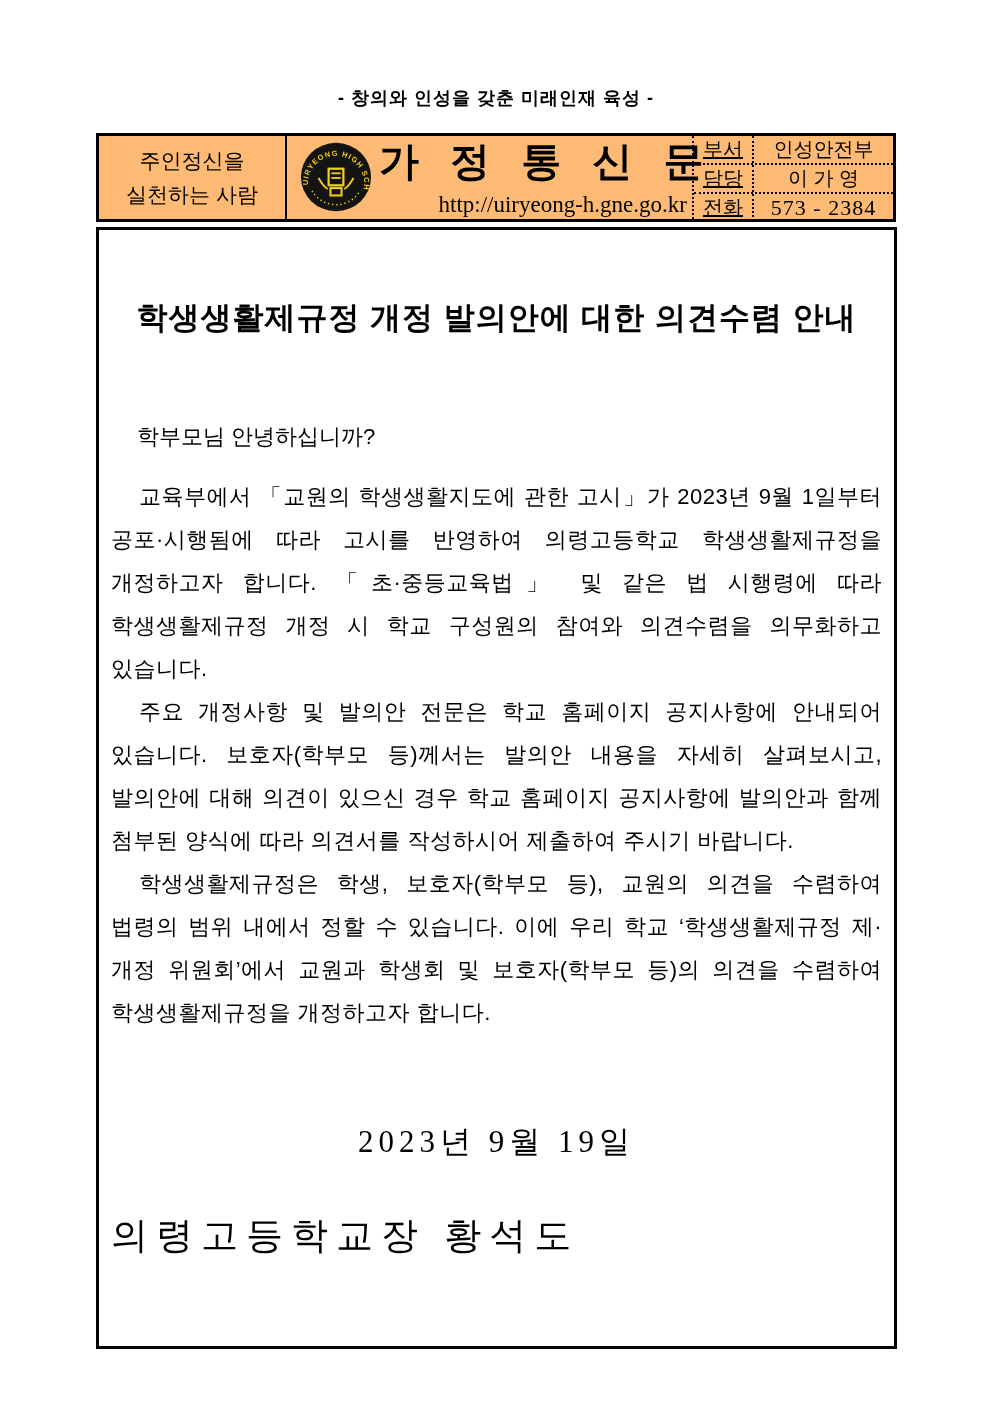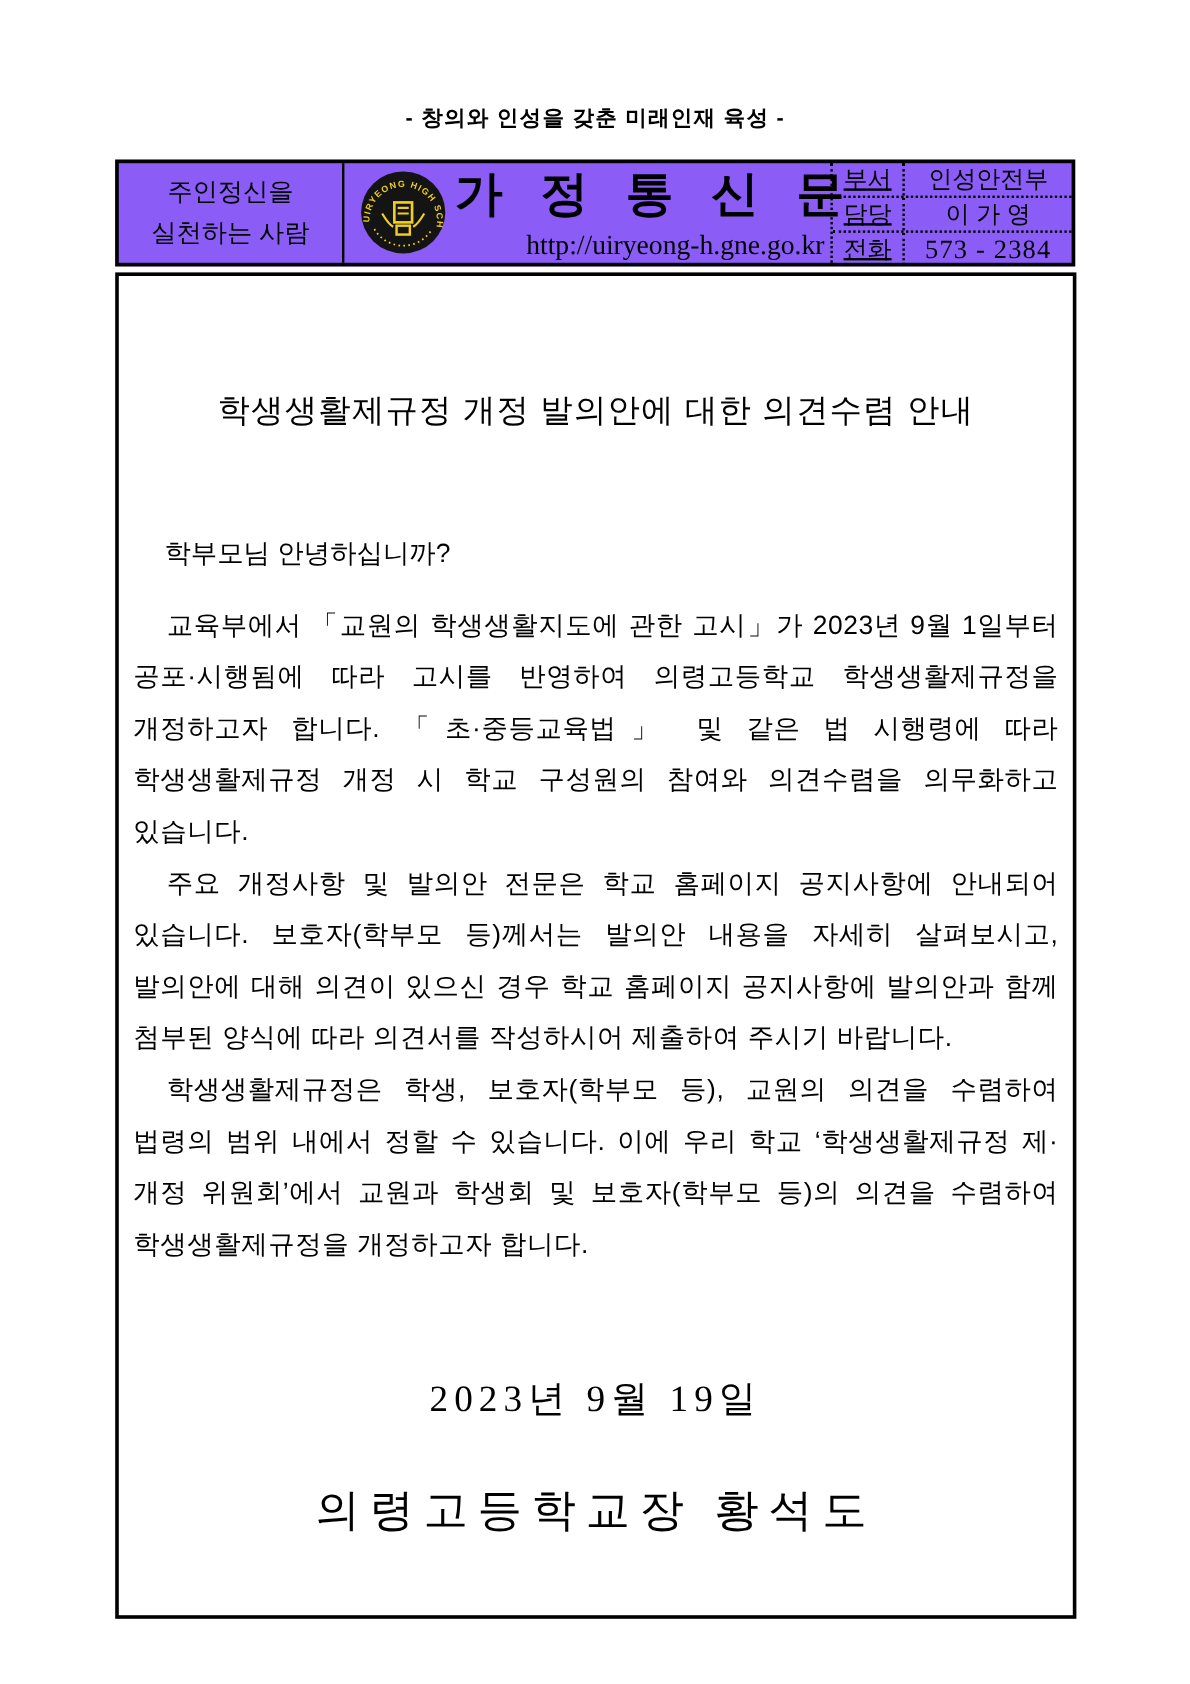--- a/index.html
+++ b/index.html
@@ -16,7 +16,7 @@
   
   .header-table {
     position:absolute; left:96px; top:133px; width:800px; height:89px;
-    border:3px solid #000; display:flex; background:#8b5cf6;
+    border:3px solid #000; display:flex; background:#fdba74;
   }
   .motto-cell {
     width:188px; border-right:2px solid #000;

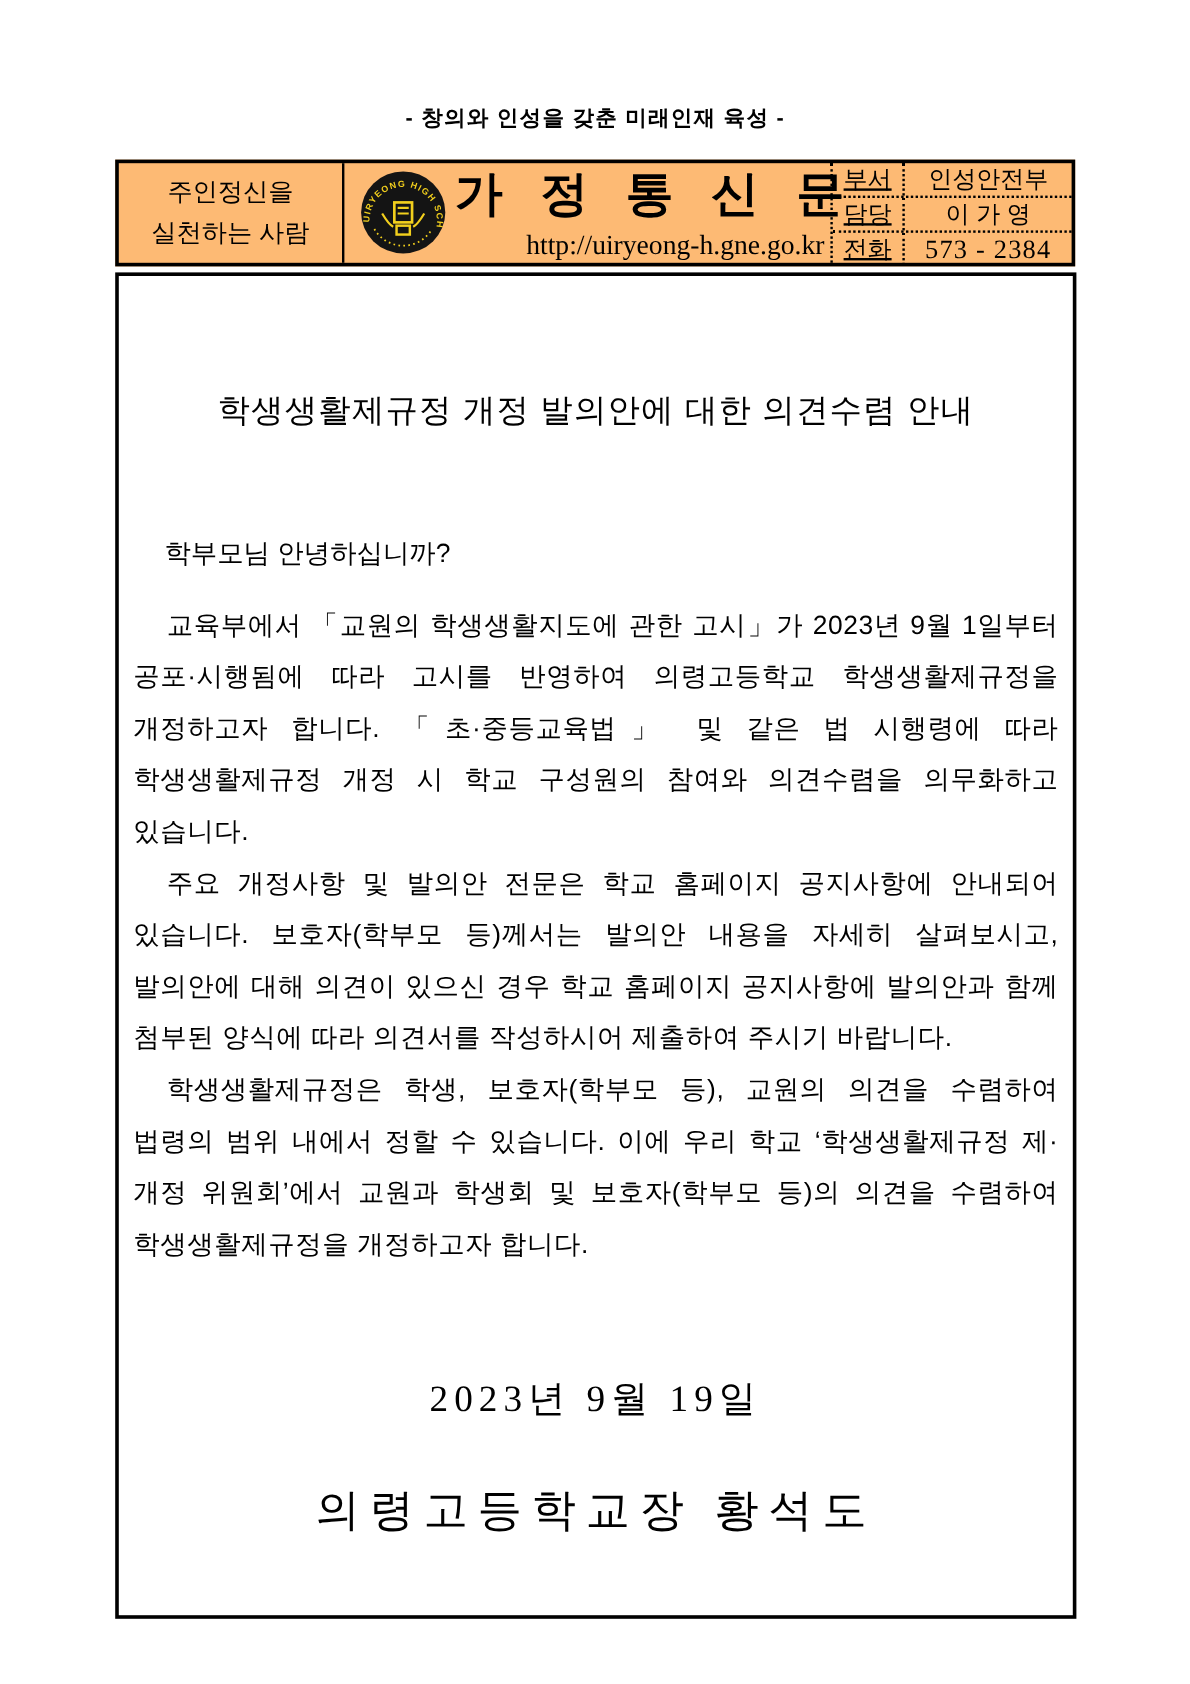--- a/index.html
+++ b/index.html
@@ -55,8 +55,8 @@
     border:3px solid #000; padding:0 12px; background:#fff; overflow:hidden;
   }
   .notice-title {
-    margin-top:92px; text-align:center;
-    font-size:27px; line-height:40px; font-weight:normal; letter-spacing:1px;
+    margin-top:68px; text-align:center;
+    font-size:31px; line-height:40px; font-weight:bold; letter-spacing:1px;
     white-space:nowrap;
   }
   .greeting {

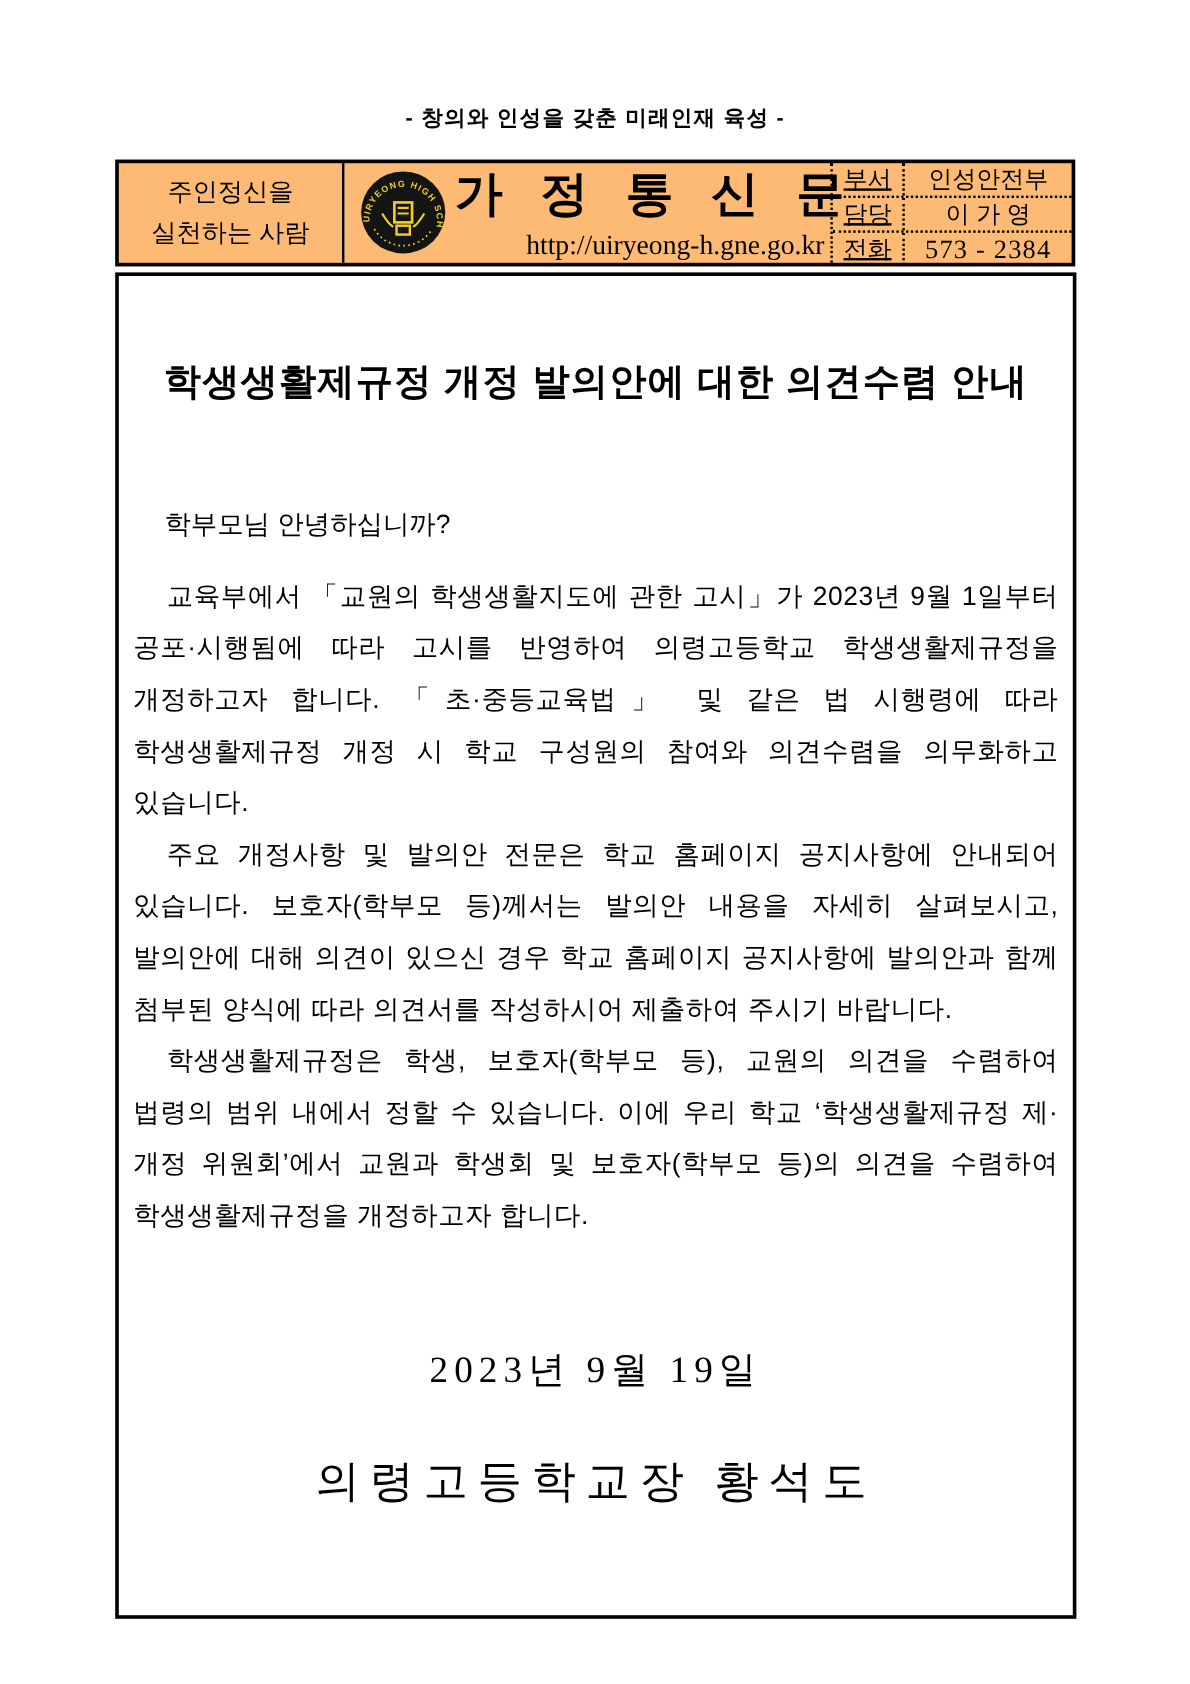--- a/index.html
+++ b/index.html
@@ -73,8 +73,8 @@
     font-size:31px; line-height:39px; letter-spacing:5px;
   }
   .signature {
-    margin-top:52px; text-align:center;
-    font-family:Liberation Serif, serif;
+    margin-top:52px; 
+    font-family:Liberation Sans, sans-serif;
     font-size:37px; line-height:45px; letter-spacing:8px;
   }
 </style>

